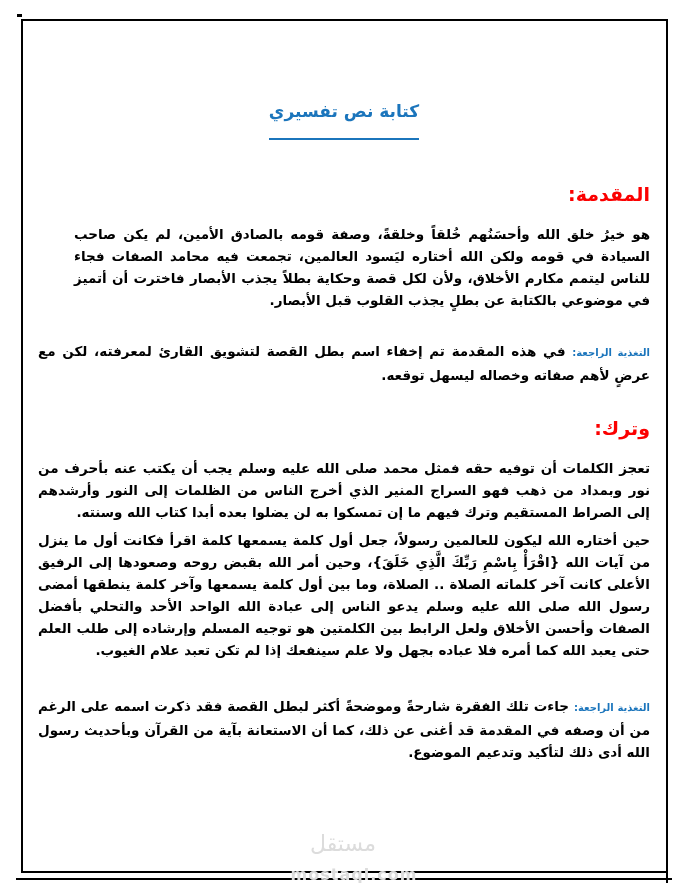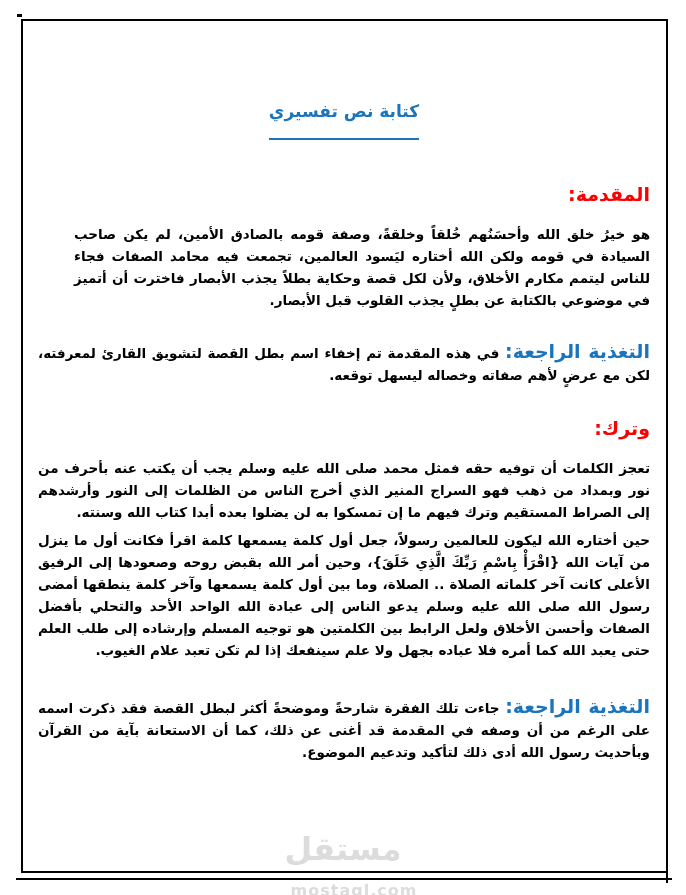--- a/index.html
+++ b/index.html
@@ -78,7 +78,7 @@
   }
   .label-blue {
     color: #1b75bc;
-    font-size: 19px;
+    font-size: 10px;
   }
   .b-intro-heading { top: 183px; }
   .b-intro-para    { top: 209px; margin-left: 36px; }

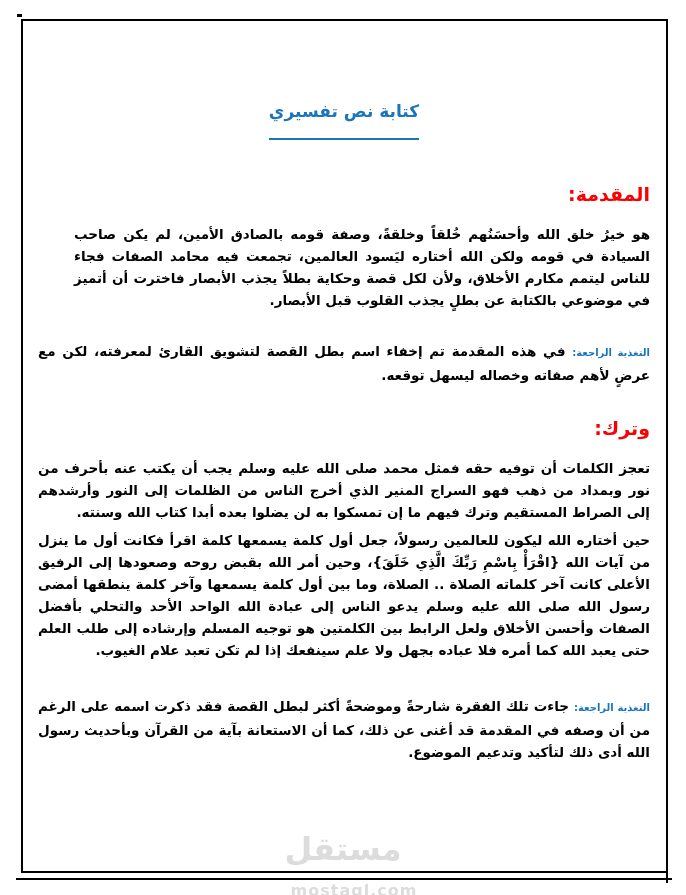--- a/index.html
+++ b/index.html
@@ -98,8 +98,8 @@
     line-height: 1;
   }
   .watermark .brand {
-    font-size: 32px;
-    font-weight: bold;
+    font-size: 22px;
+    font-weight: normal;
     display: block;
     direction: rtl;
   }

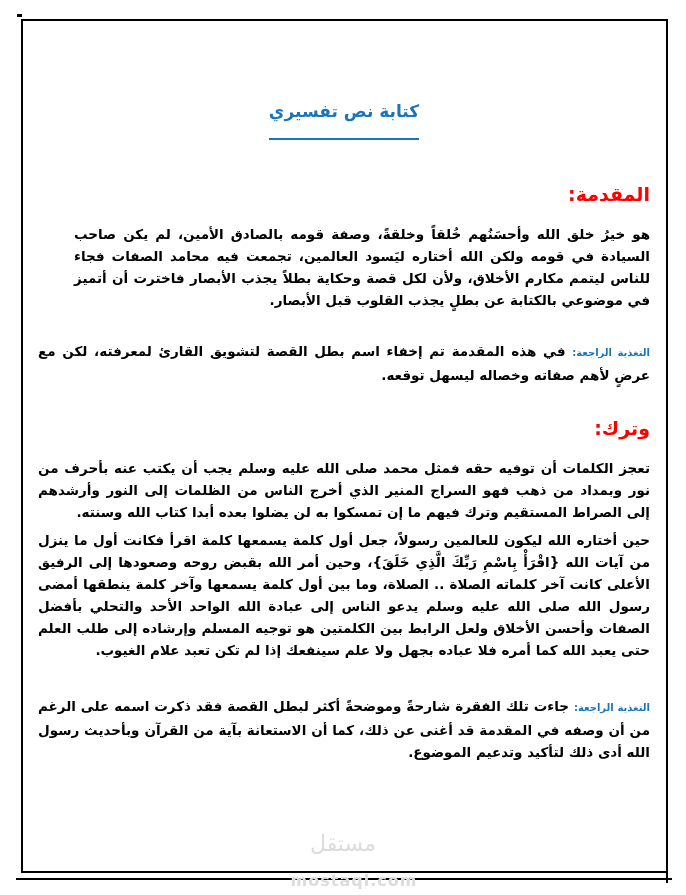--- a/index.html
+++ b/index.html
@@ -109,7 +109,7 @@
     display: block;
     direction: ltr;
     letter-spacing: 1px;
-    margin-top: 18px;
+    margin-top: 12px;
     padding-left: 22px;
   }
 </style>

